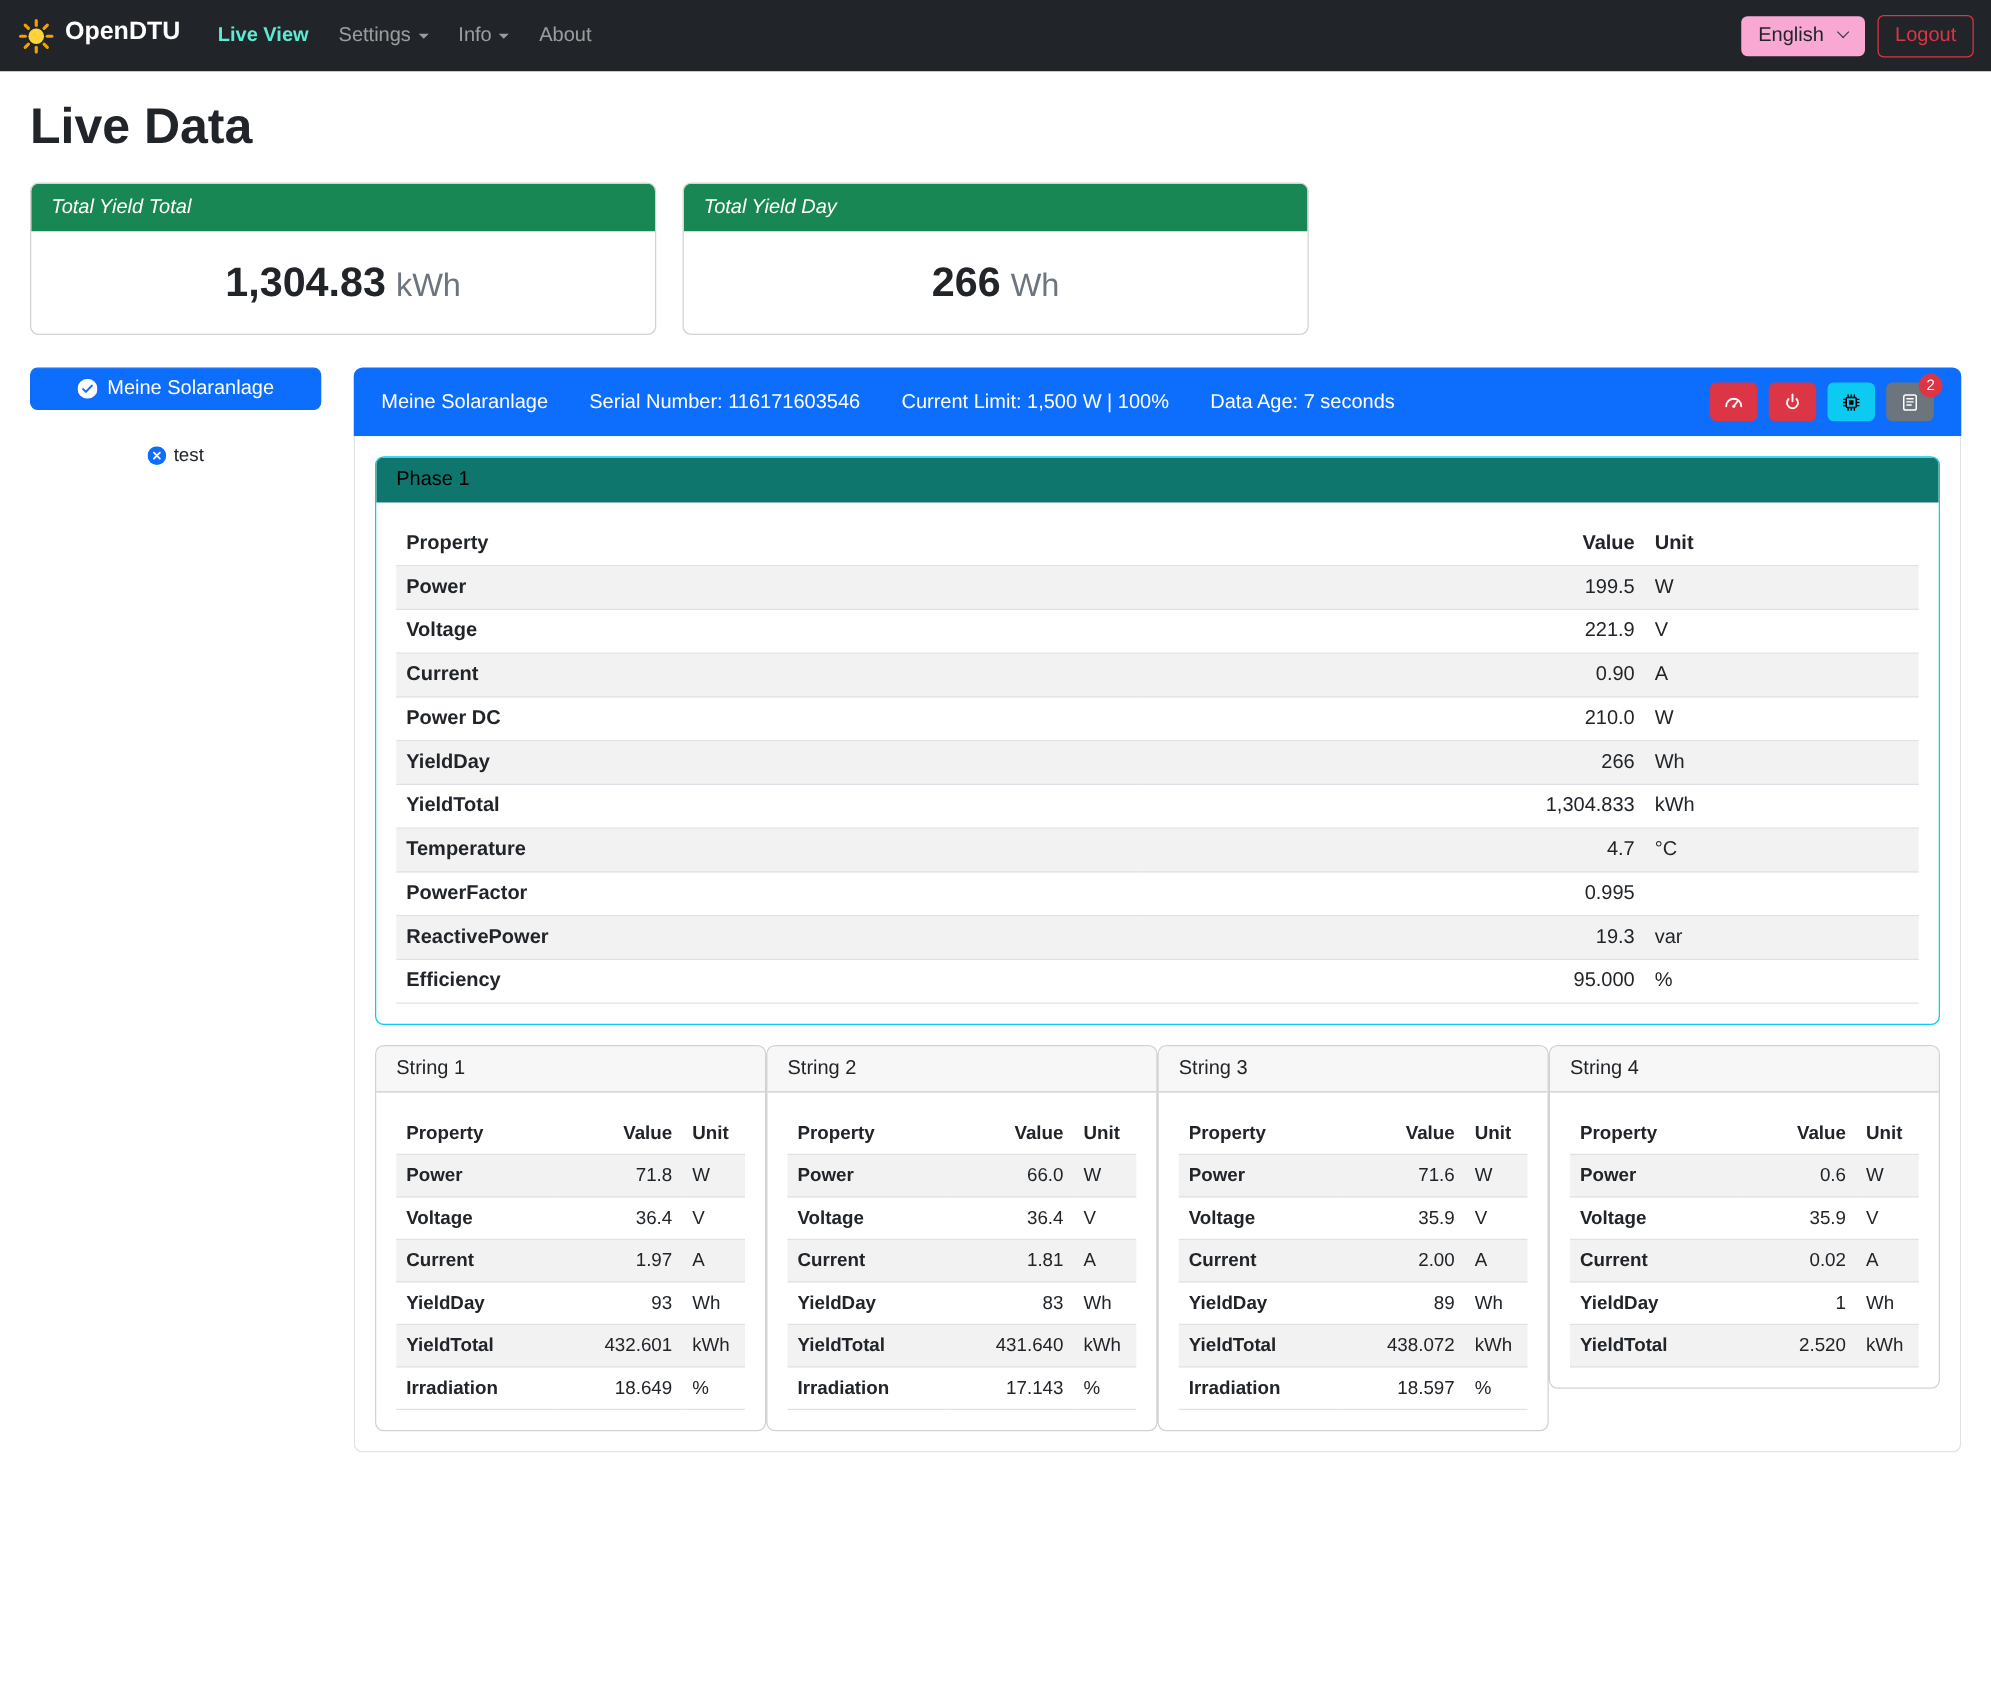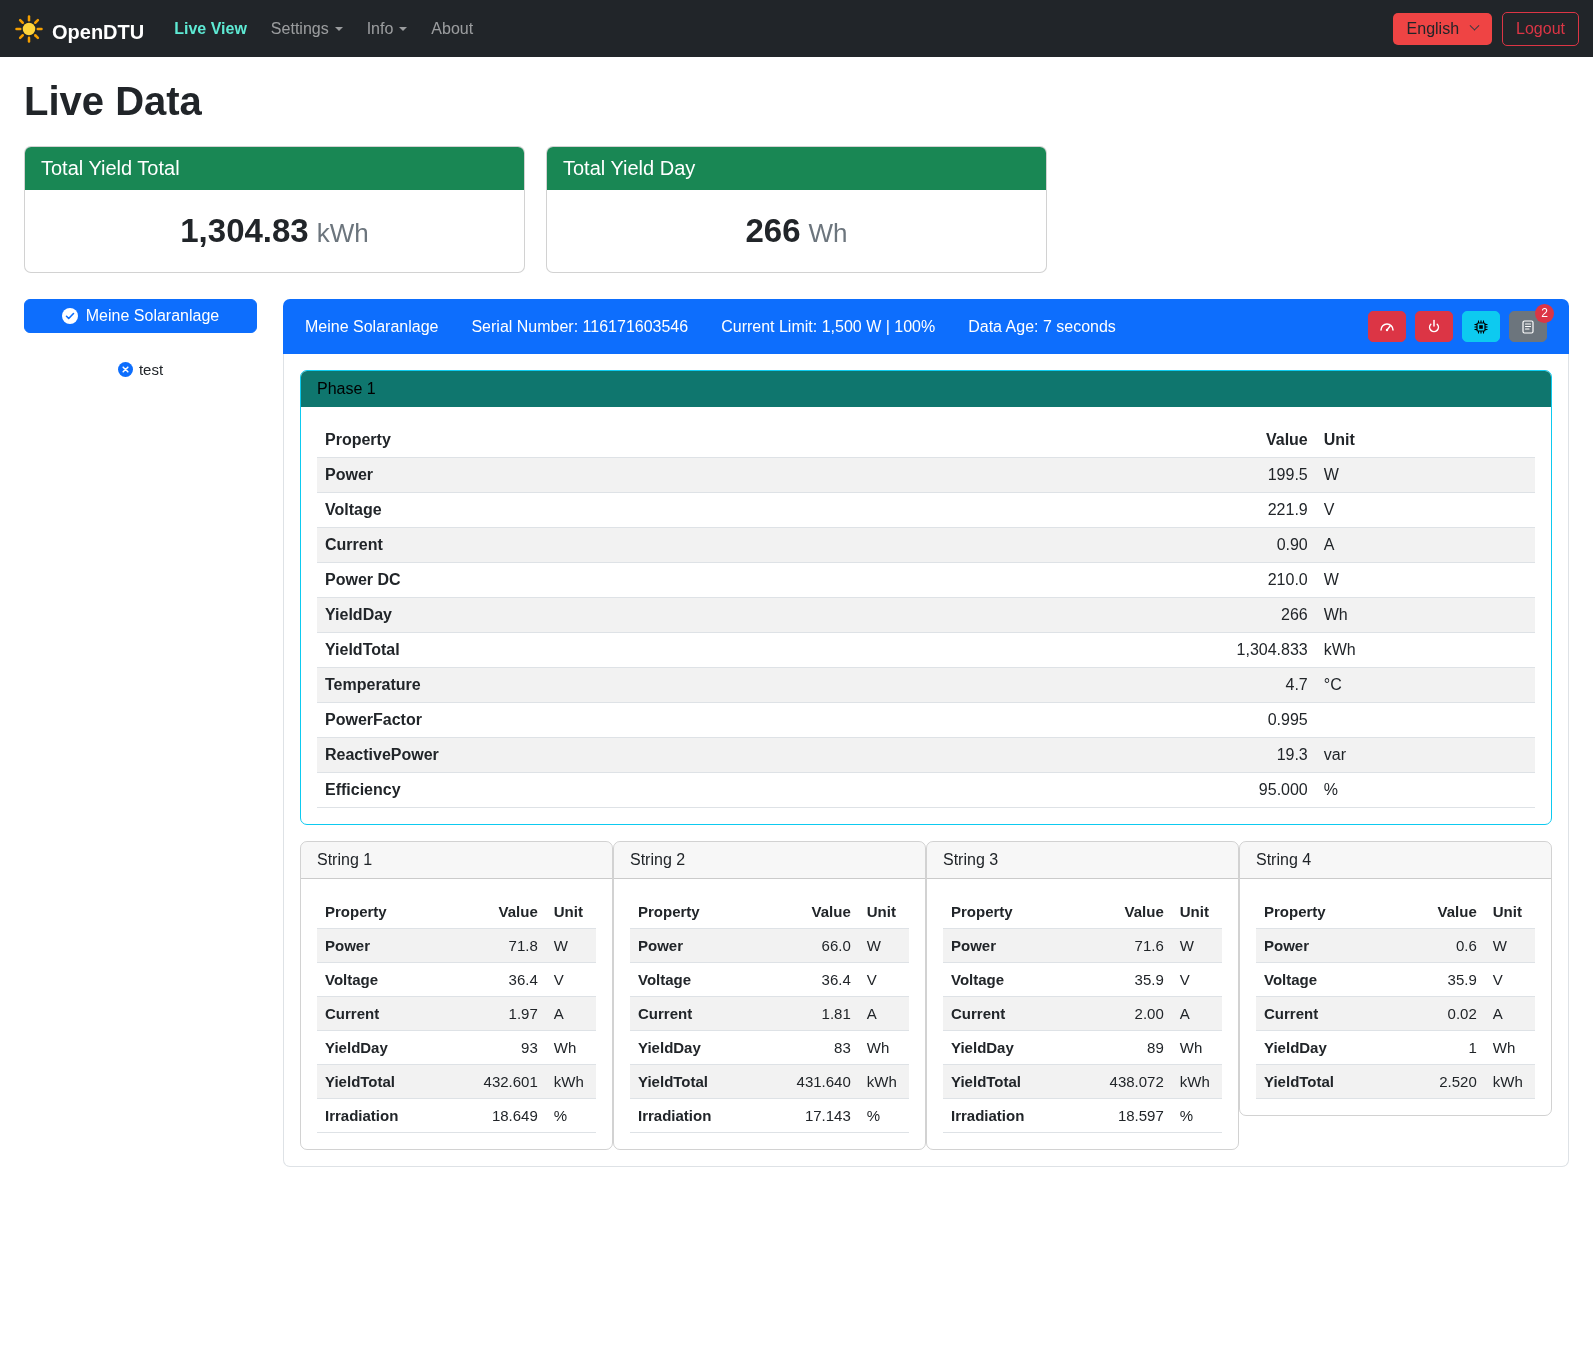--- a/index.html
+++ b/index.html
@@ -22,7 +22,7 @@
   }
   .brand {
     display: flex;
-    align-items: flex-end;
+    align-items: flex-start;
     gap: 8px;
     color: #fff;
     font-size: 20px;

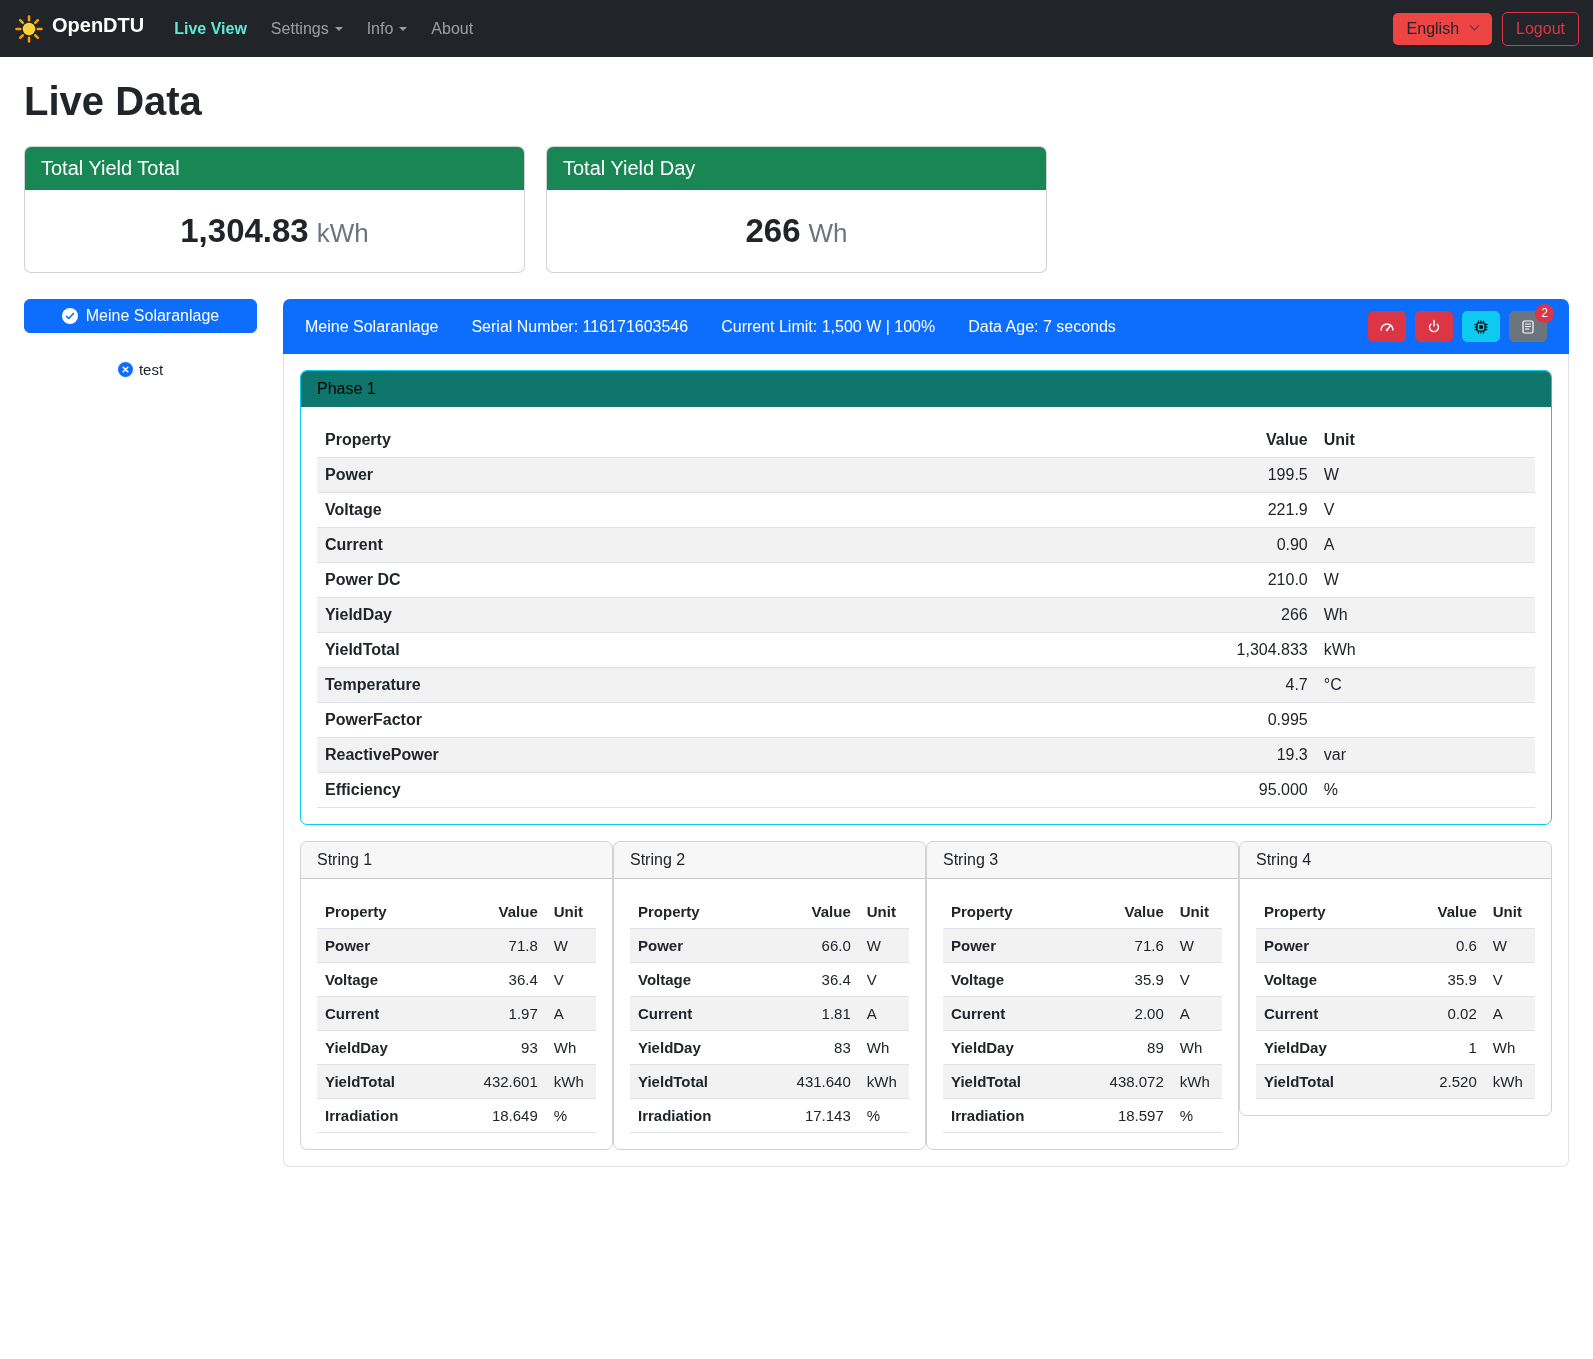--- a/index.html
+++ b/index.html
@@ -48,7 +48,7 @@
   }
   .nav-right { margin-left: auto; display: flex; align-items: center; gap: 10px; }
   .lang-select {
-    background: #ef4444; color: #212529;
+    background: #f9a8d4; color: #212529;
     border-radius: 5px;
     padding: 7px 14px;
     display: flex; align-items: center;

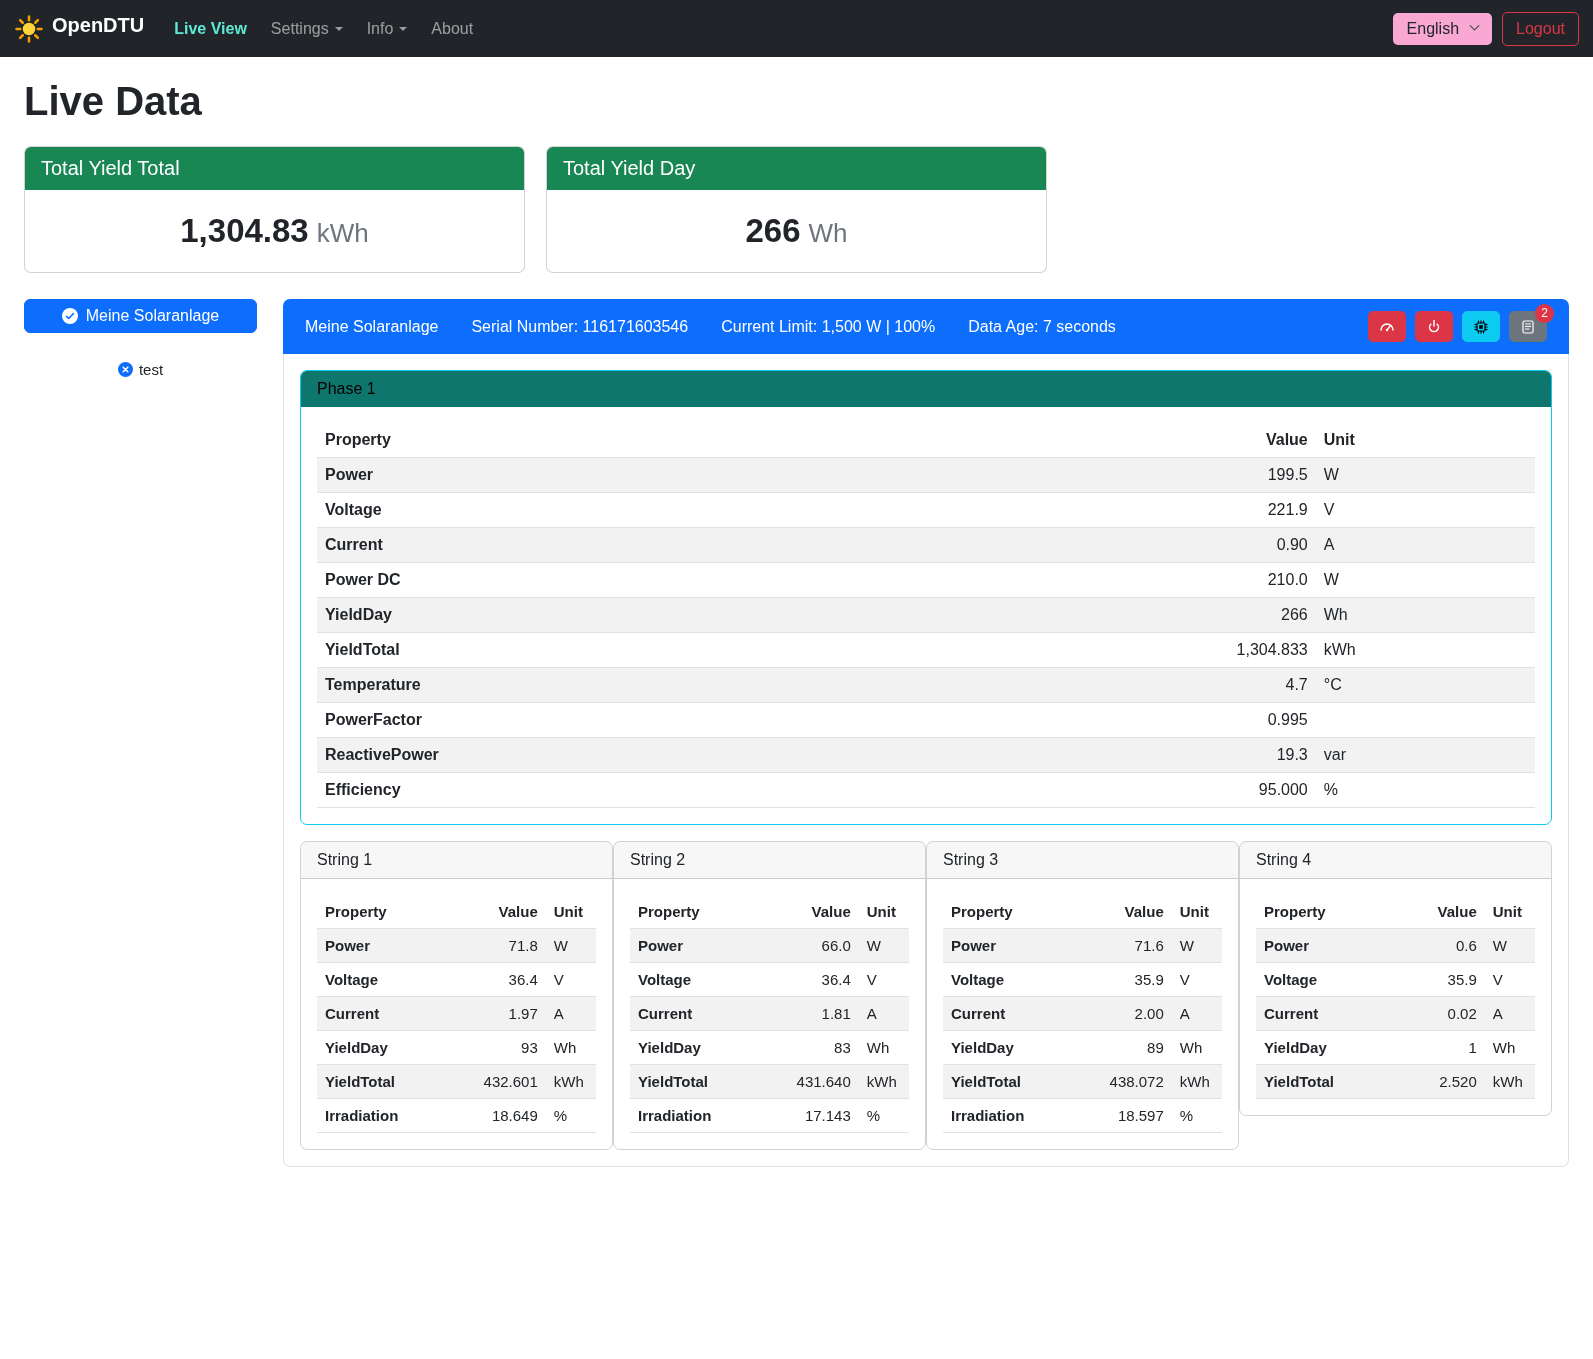--- a/index.html
+++ b/index.html
@@ -95,7 +95,8 @@
     background: #198754;
     color: #fff;
     padding: 10px 16px;
-    font-size: 20px;
+    font-size: 16px;
+    font-style: italic;
   }
   .summary-card .card-body {
     padding: 22px 16px;

